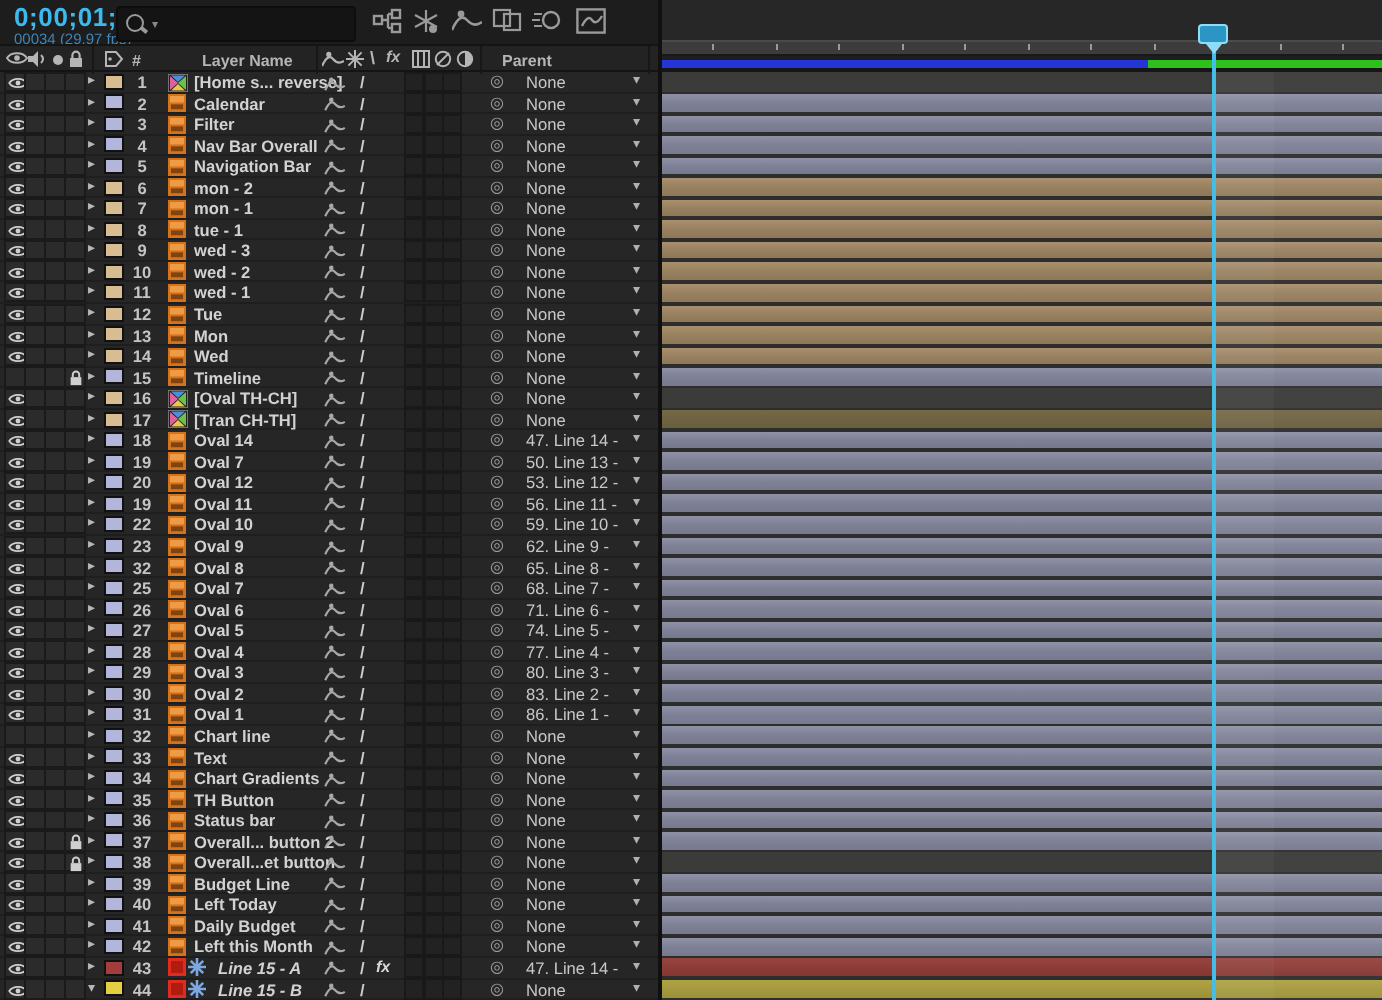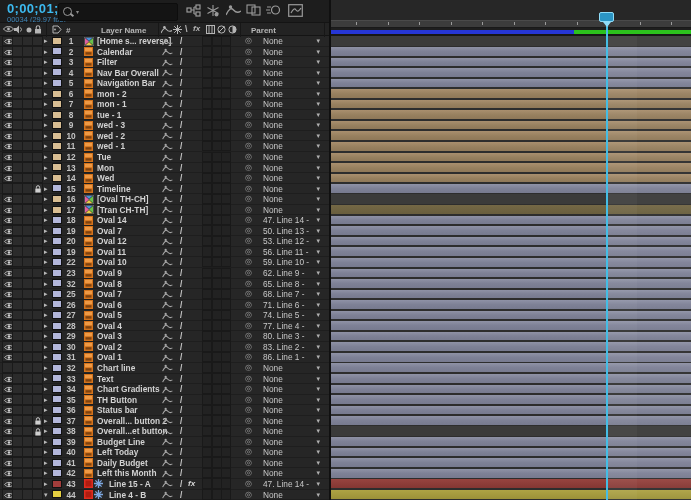--- a/index.html
+++ b/index.html
@@ -34,7 +34,7 @@
   .src{position:absolute;left:84px;top:0.5px;}
   .src svg{margin-right:1px;}
   .nm{position:absolute;left:97px;top:0;line-height:10.5px;font-weight:700;white-space:nowrap;}
-  .row-shape .nm{left:109px;}
+  .row-shape .nm{left:109px;font-style:italic;}
   .shy{position:absolute;left:162px;top:1.5px;}
   .ql{position:absolute;left:180px;top:0;line-height:10px;color:#cccccc;font-weight:700;}
   .fxb{position:absolute;left:188px;top:0;line-height:10px;font-style:italic;font-weight:700;color:#d8d8d8;font-size:8px;}

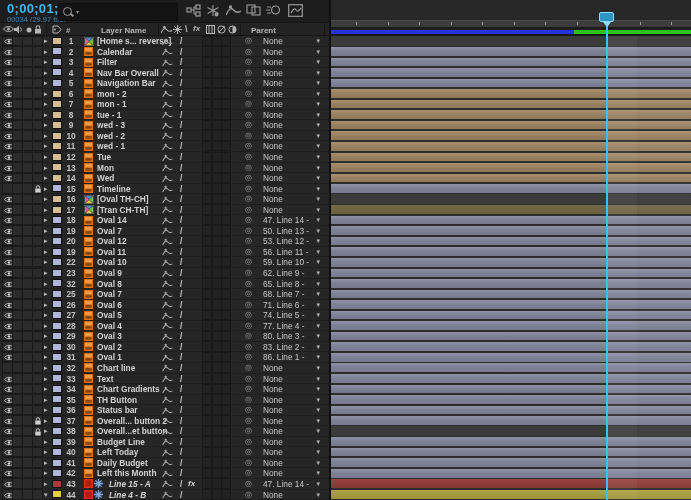--- a/index.html
+++ b/index.html
@@ -1877,7 +1877,7 @@
               </g>
             </svg>
           </span>
-          <span class="nm">Line 4 - B</span>
+          <span class="nm">Line 15 - B</span>
           <span class="shy">
             <svg width="11" height="8" viewBox="0 0 11 9">
               <path d="M0 8 Q3 1.5 5.5 4.5 Q8 7.5 11 5.5" stroke="#a8a8a8" fill="none" stroke-width="1.2"></path>

